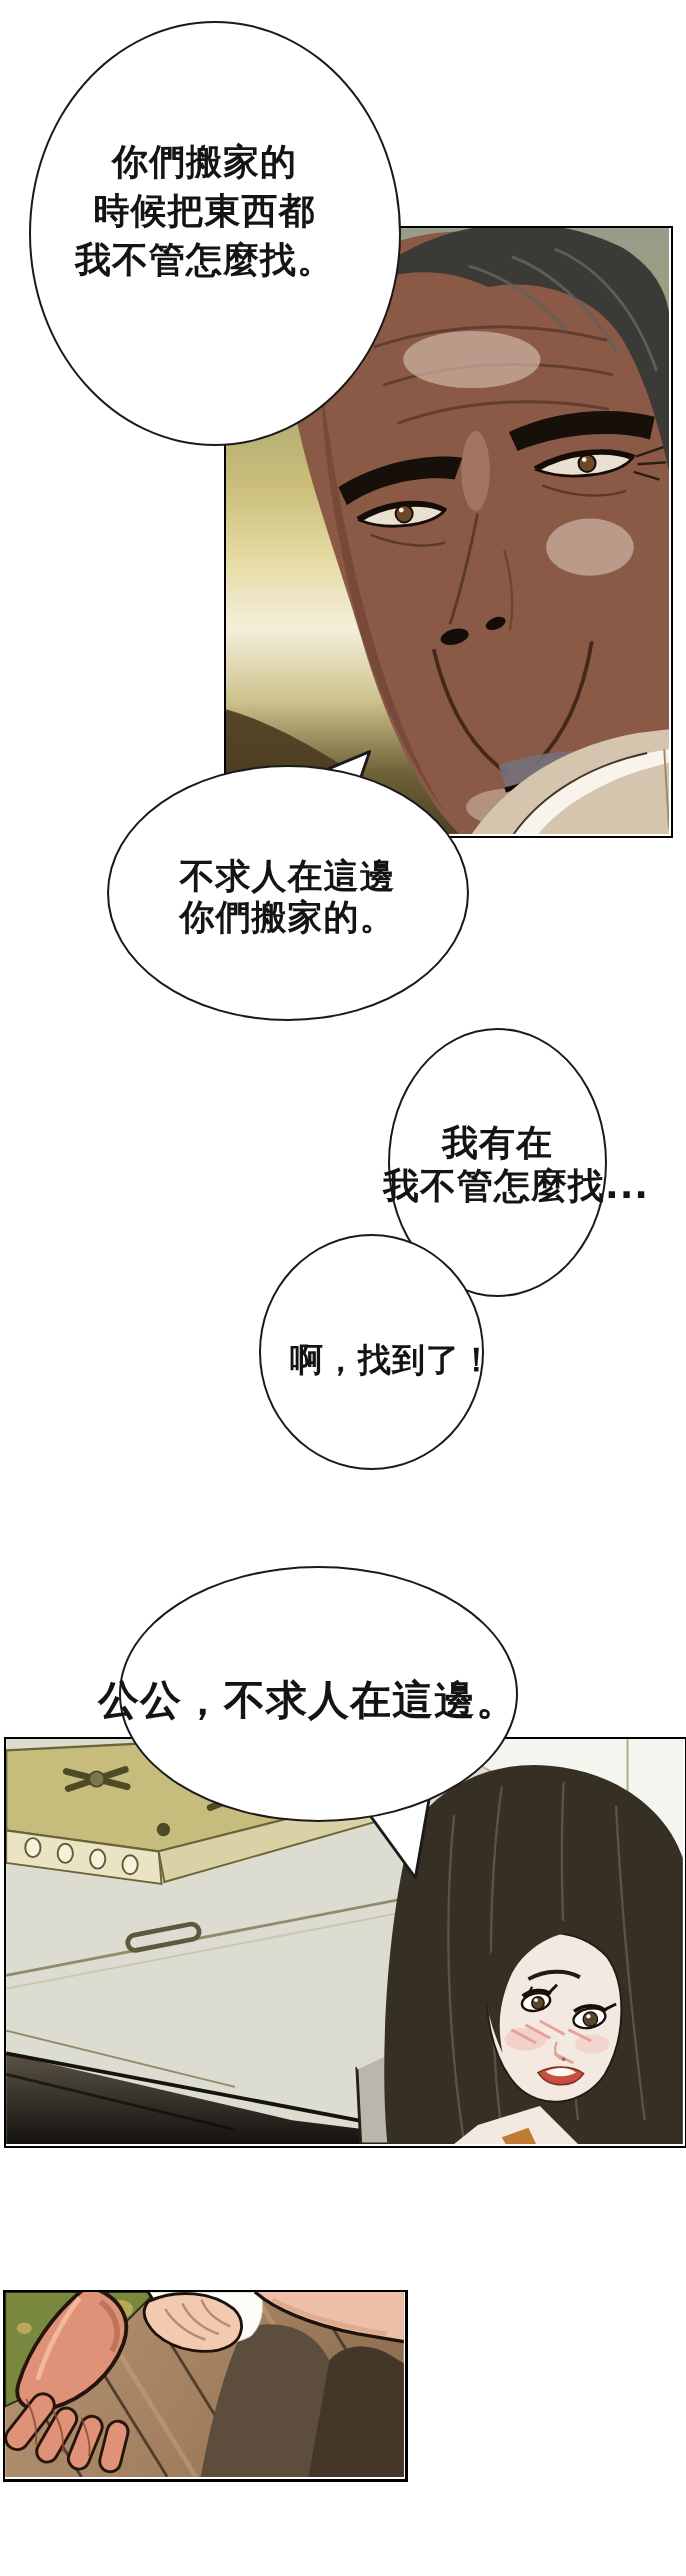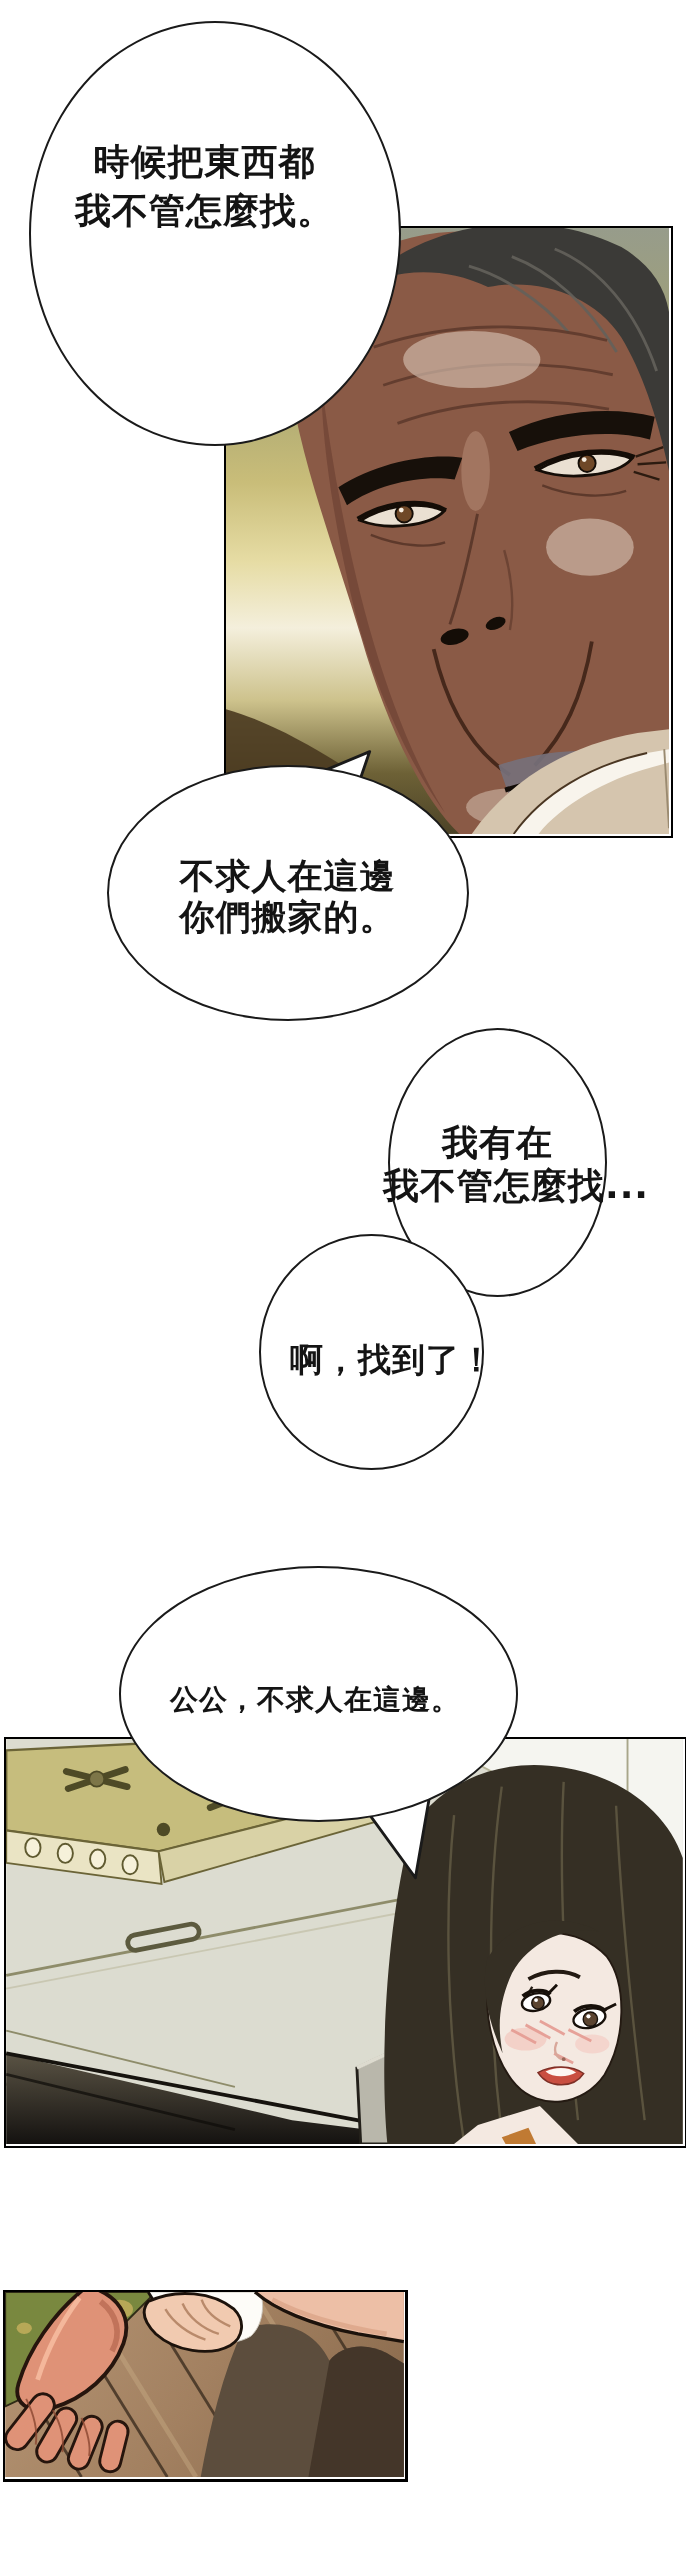--- a/index.html
+++ b/index.html
@@ -254,6 +254,7 @@
 
   <div class="bubble" id="bubble-1"></div>
   <div class="btxt" id="btxt-1">
+    <div>你們搬家的</div>
     <div>時候把東西都</div>
     <div>我不管怎麼找。</div>
   </div>

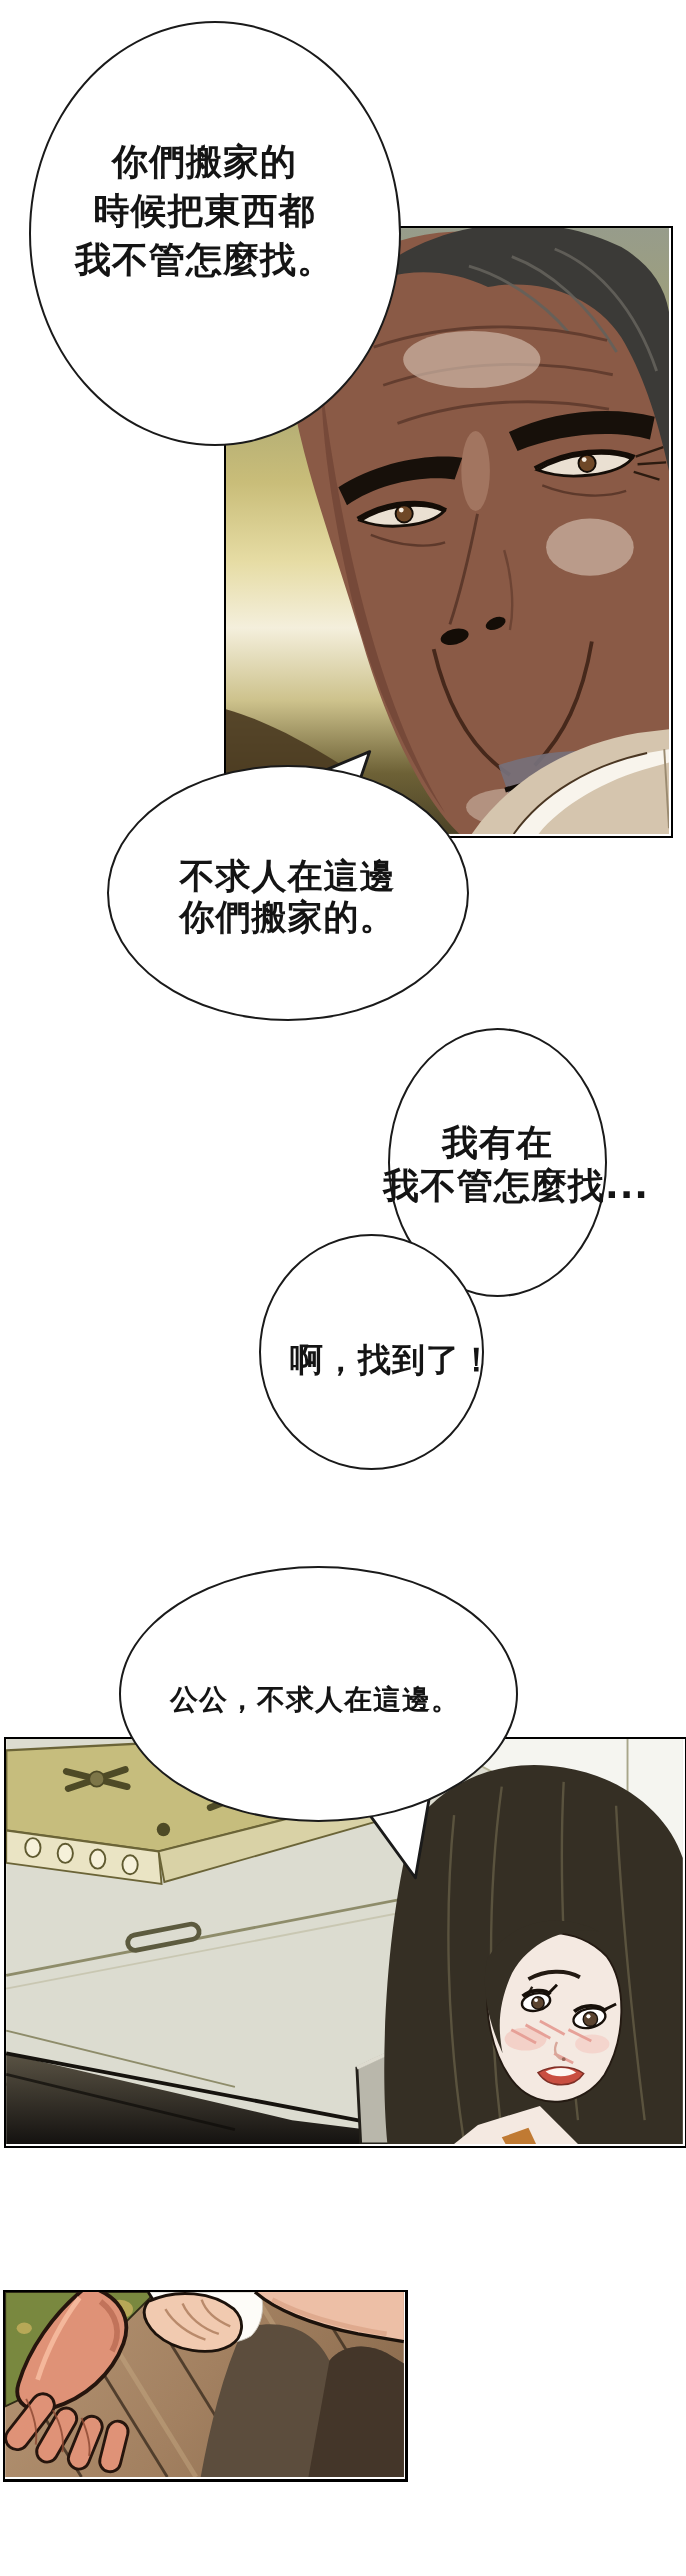--- a/index.html
+++ b/index.html
@@ -23,7 +23,7 @@
   #bubble-4{left:259px;top:1234px;width:225px;height:236px;}
   #btxt-4{left:250px;top:1343px;width:244px;font-size:33px;line-height:34px;text-align:right;}
   #bubble-5{left:119px;top:1566px;width:399px;height:256px;}
-  #btxt-5{left:106px;top:1683px;width:418px;font-size:28px;line-height:34px;}
+  #btxt-5{left:98px;top:1683px;width:418px;font-size:41px;line-height:34px;}
 </style>
 </head>
 <body>

